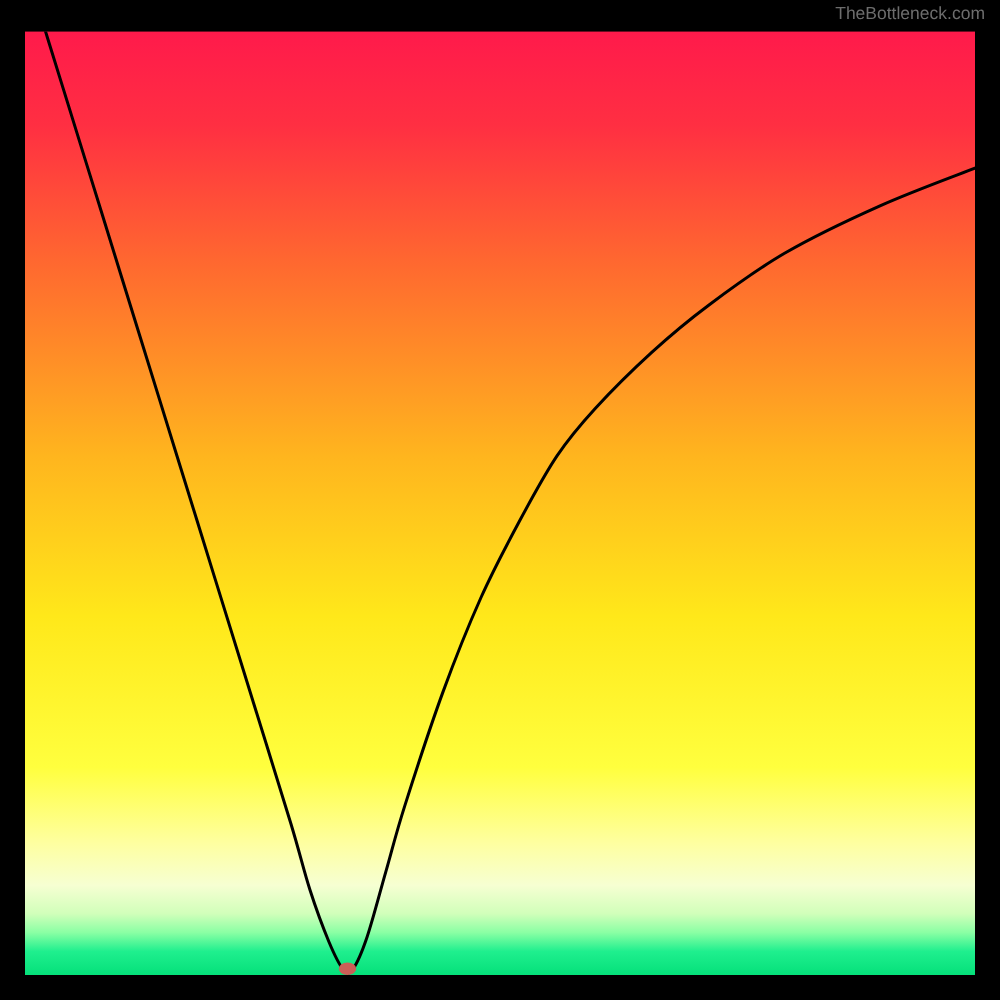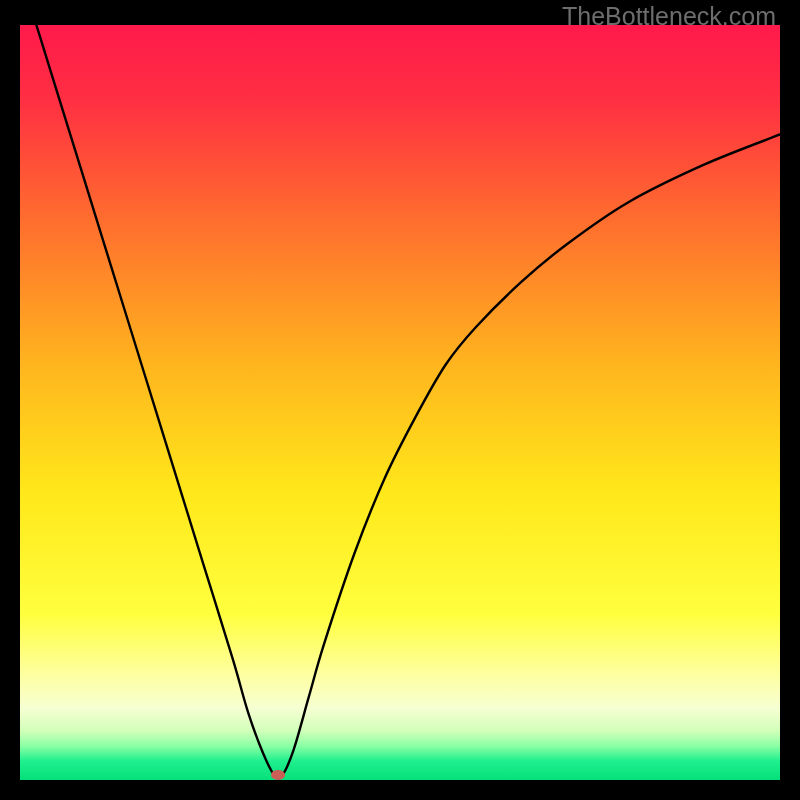--- a/index.html
+++ b/index.html
@@ -44,9 +44,9 @@
   .watermark {
     position: absolute;
     top: 2px;
-    right: 24px;
+    right: 12px;
     color: #6d6d6d;
-    font-size: 25px;
+    font-size: 14px;
     font-weight: 500;
     letter-spacing: 0px;
   }

